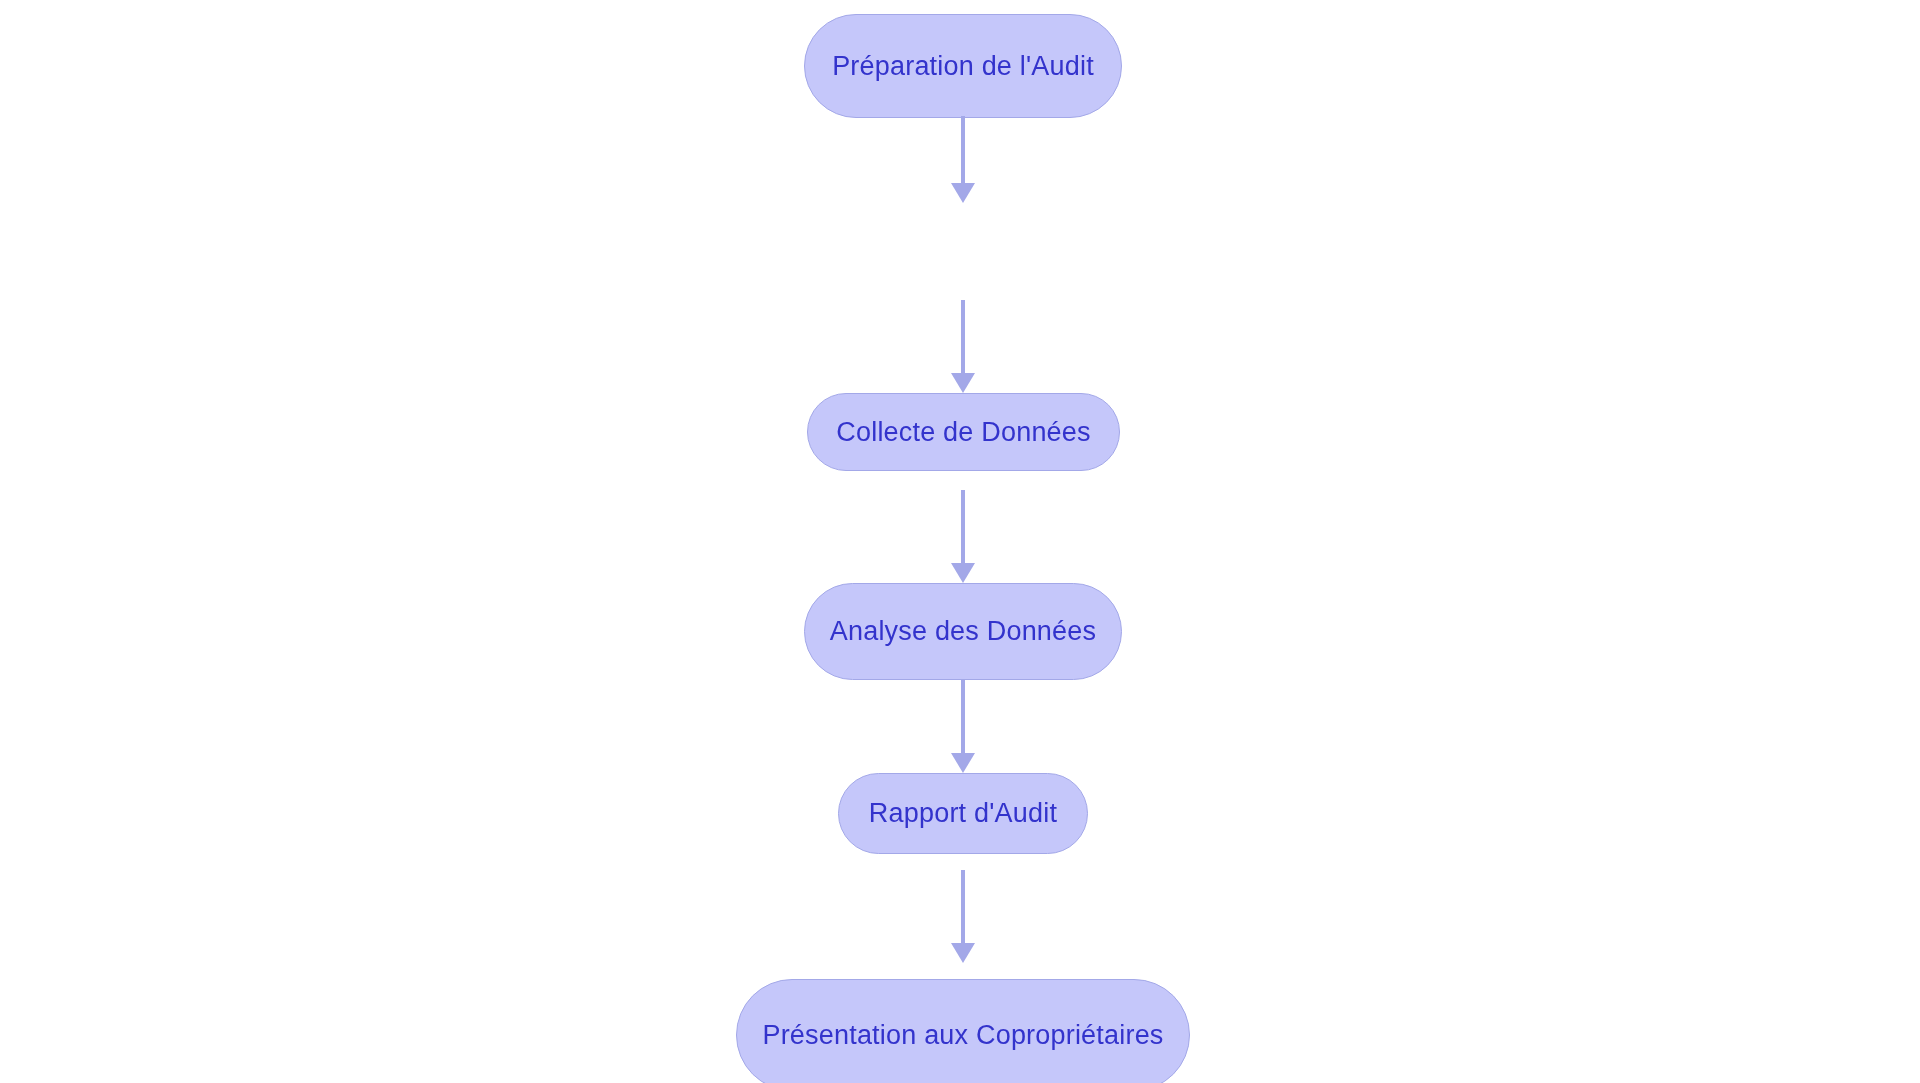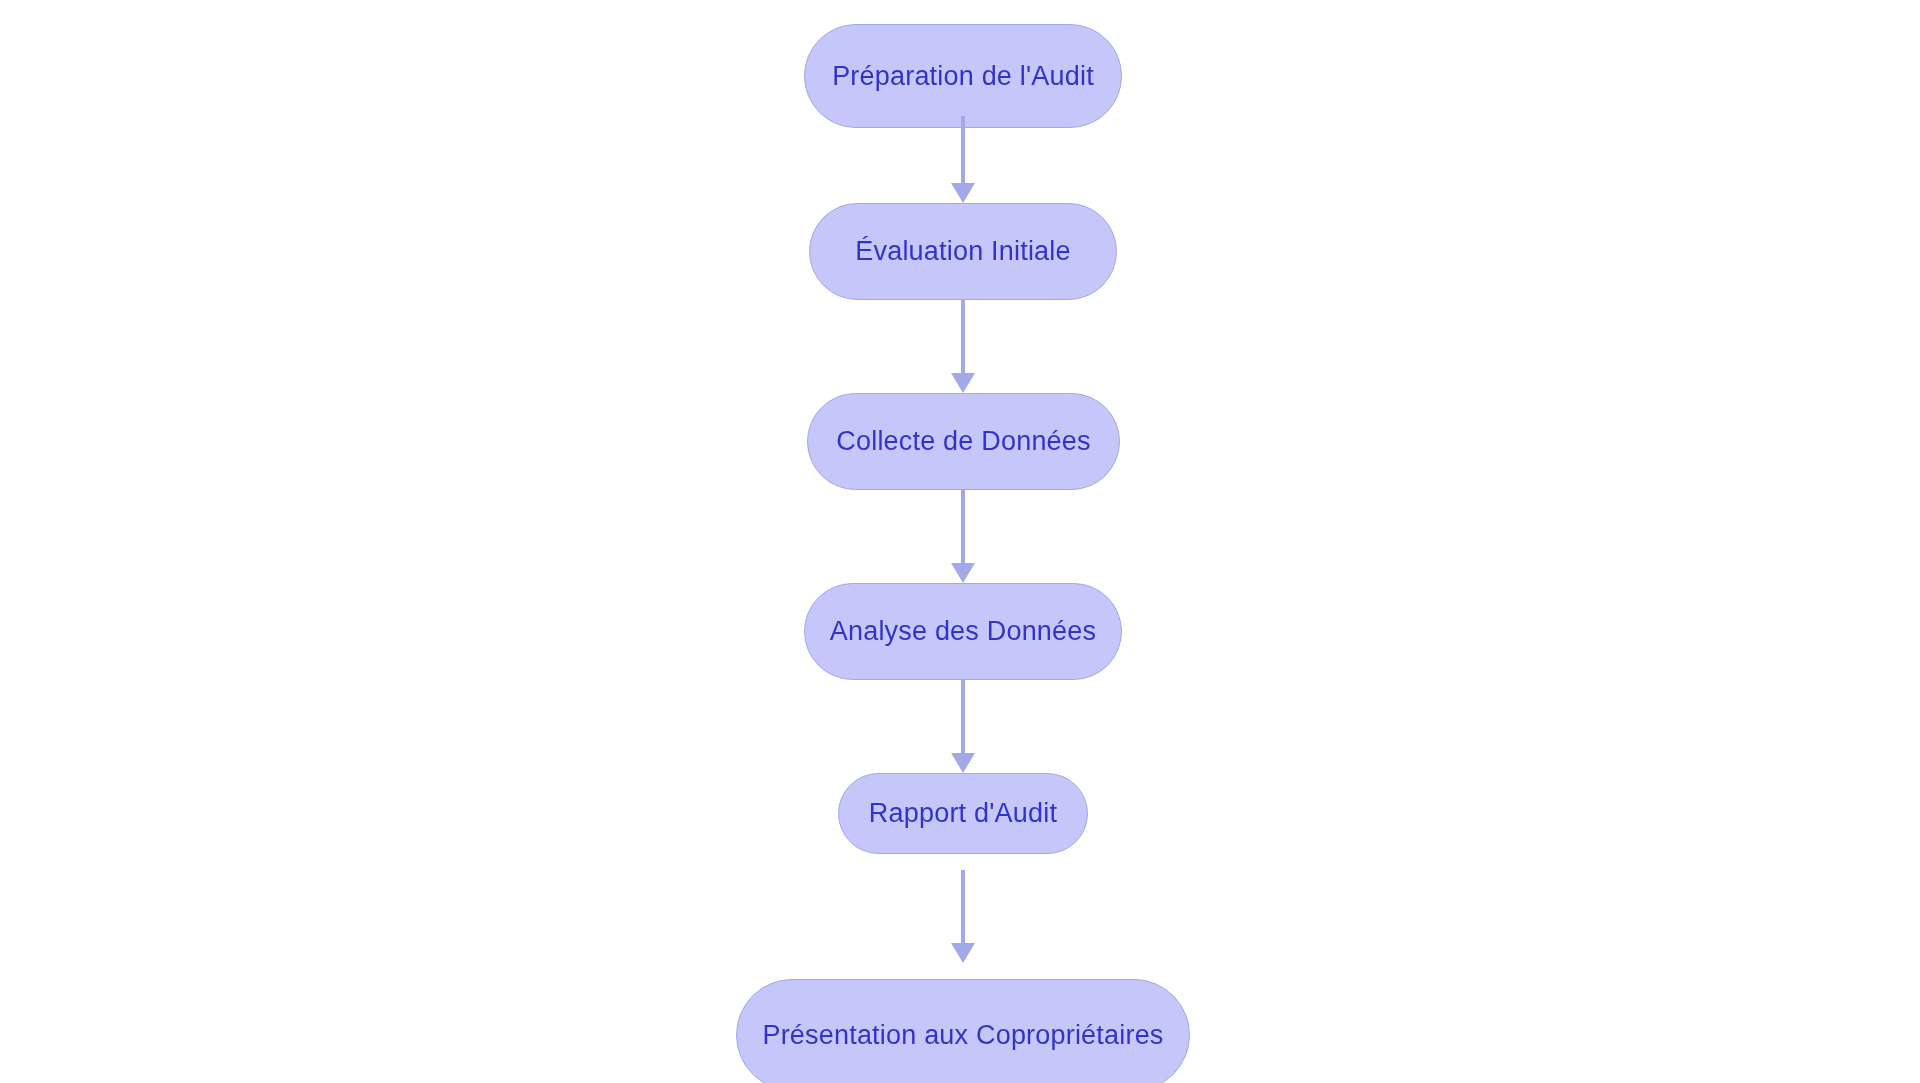--- a/index.html
+++ b/index.html
@@ -48,7 +48,7 @@
   }
 
   
-  #node-0 { left: 804px;  top: 24px;   width: 318px; height: 104px; }
+  #node-0 { left: 804px;  top: 14px;   width: 318px; height: 104px; }
   #node-1 { left: 809px;  top: 203px;  width: 308px; height: 97px;  }
   #node-2 { left: 807px;  top: 393px;  width: 313px; height: 97px; text-align: right;  }
   #node-3 { left: 804px;  top: 583px;  width: 318px; height: 97px; align-items: center;  }

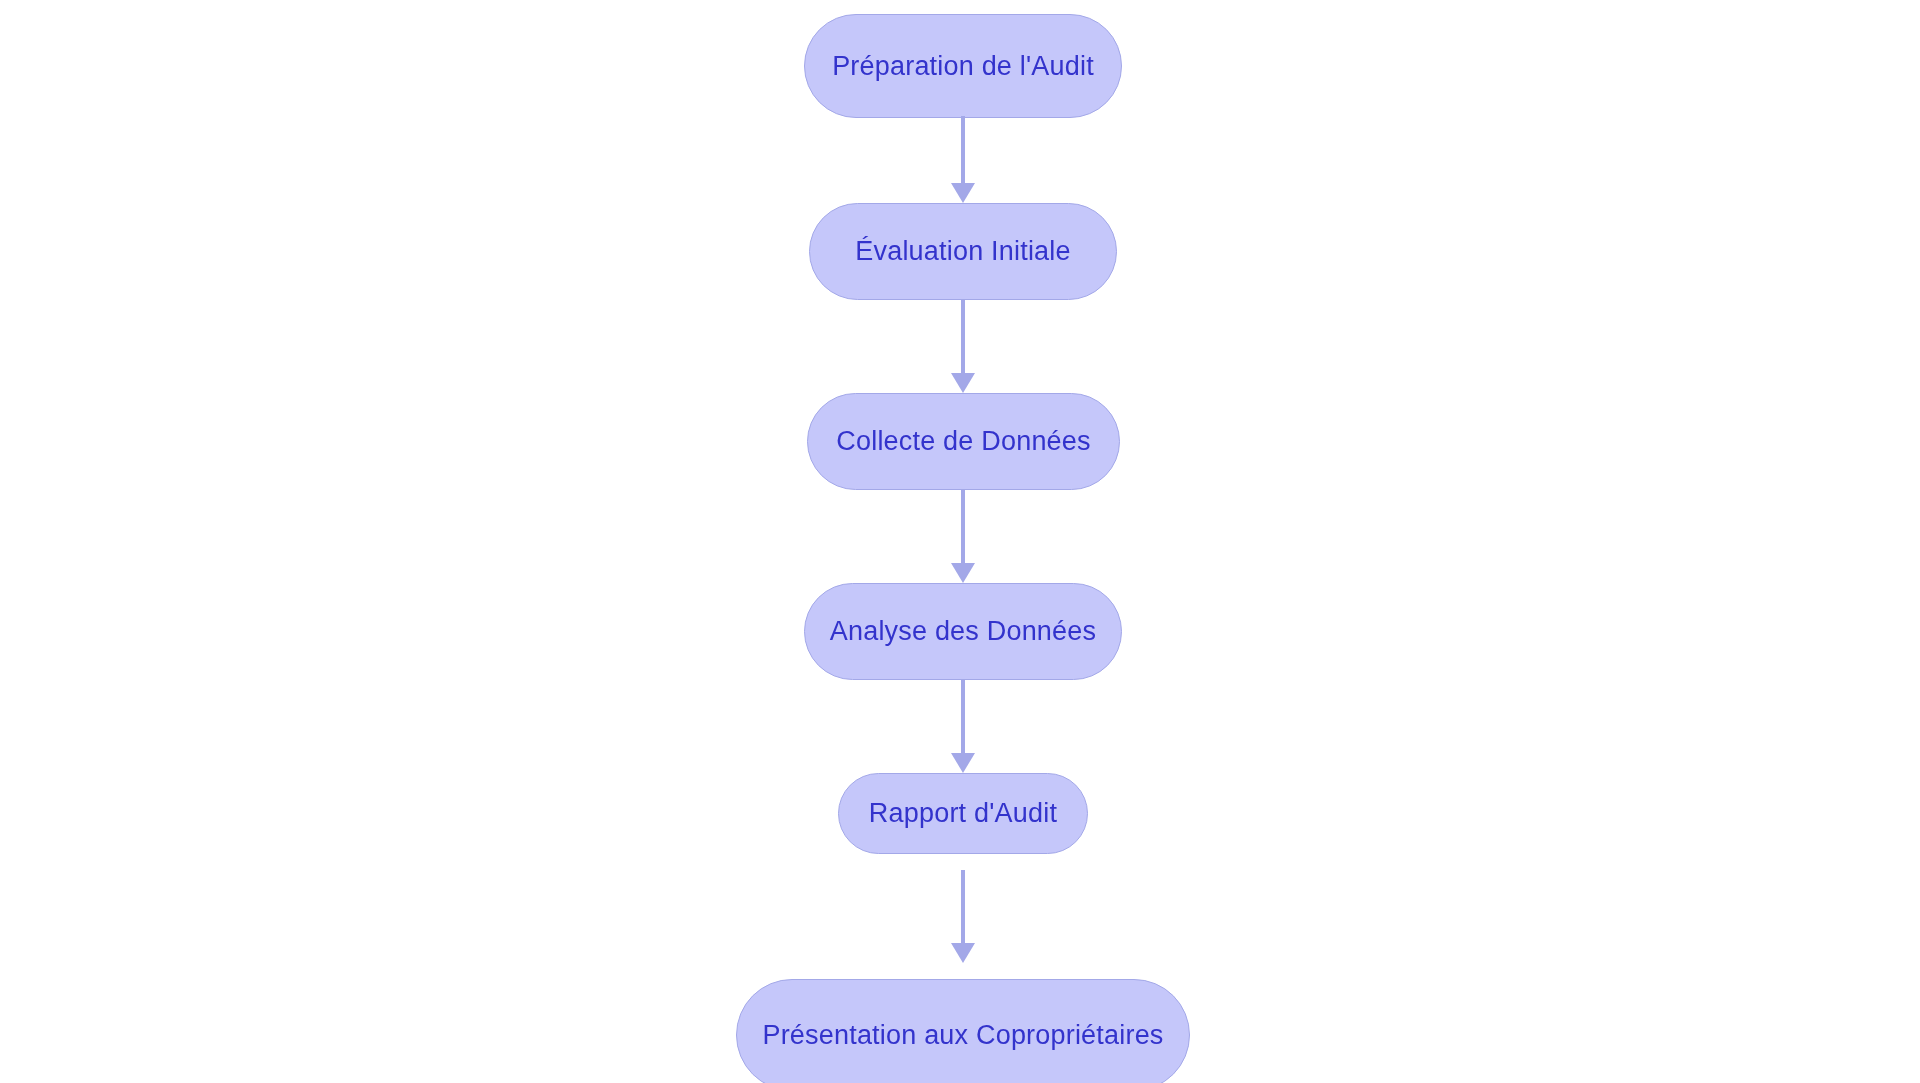--- a/index.html
+++ b/index.html
@@ -117,9 +117,6 @@
     <div class="arrowhead"></div>
   </div>
 
-  <div class="node" id="node-1">
-    <span class="node-label">Évaluation Initiale</span>
-  </div>
 
   <div class="connector" id="connector-1">
     <div class="line"></div>

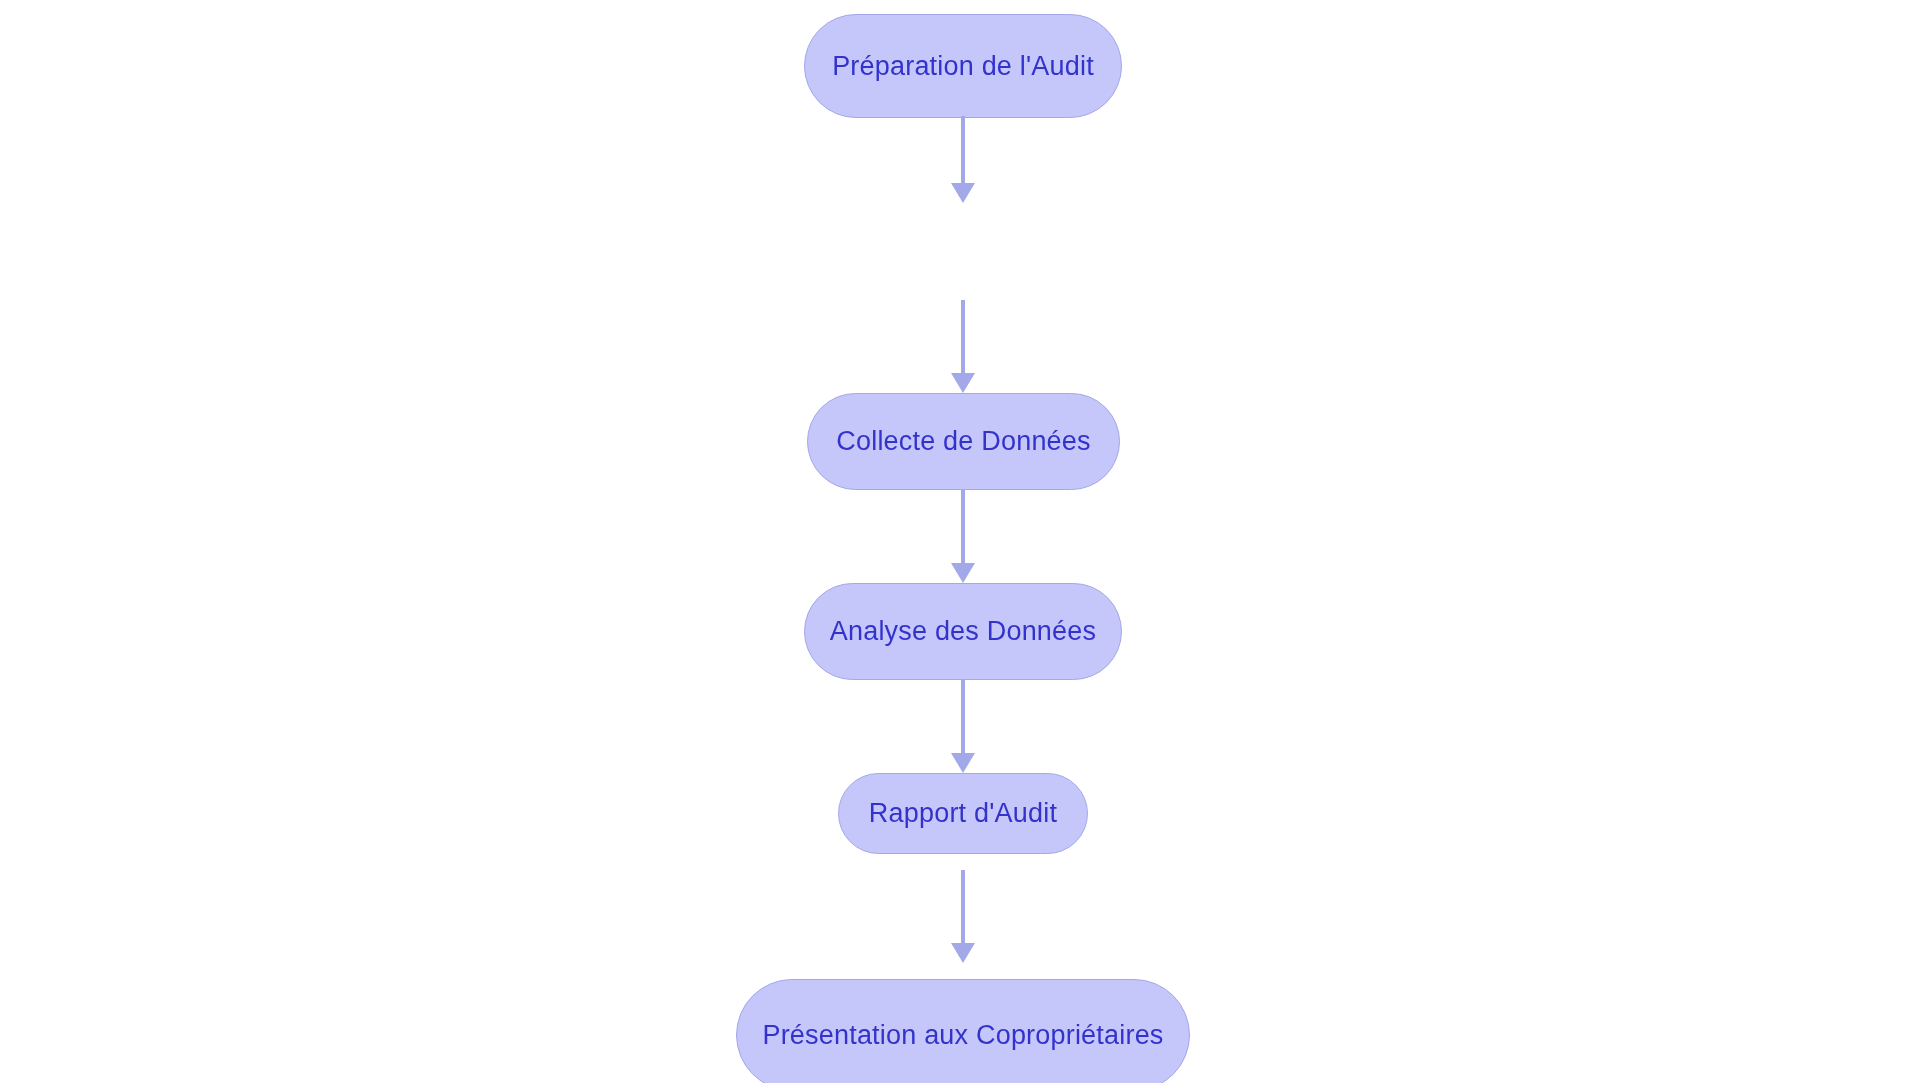--- a/index.html
+++ b/index.html
@@ -50,7 +50,7 @@
   
   #node-0 { left: 804px;  top: 14px;   width: 318px; height: 104px; }
   #node-1 { left: 809px;  top: 203px;  width: 308px; height: 97px;  }
-  #node-2 { left: 807px;  top: 393px;  width: 313px; height: 97px; text-align: right;  }
+  #node-2 { left: 807px;  top: 393px;  width: 313px; height: 78px; text-align: right;  }
   #node-3 { left: 804px;  top: 583px;  width: 318px; height: 97px; align-items: center;  }
   #node-4 { left: 838px;  top: 773px;  width: 250px; height: 81px;  }
   #node-5 { left: 736px;  top: 979px;  width: 454px; height: 112px; }

